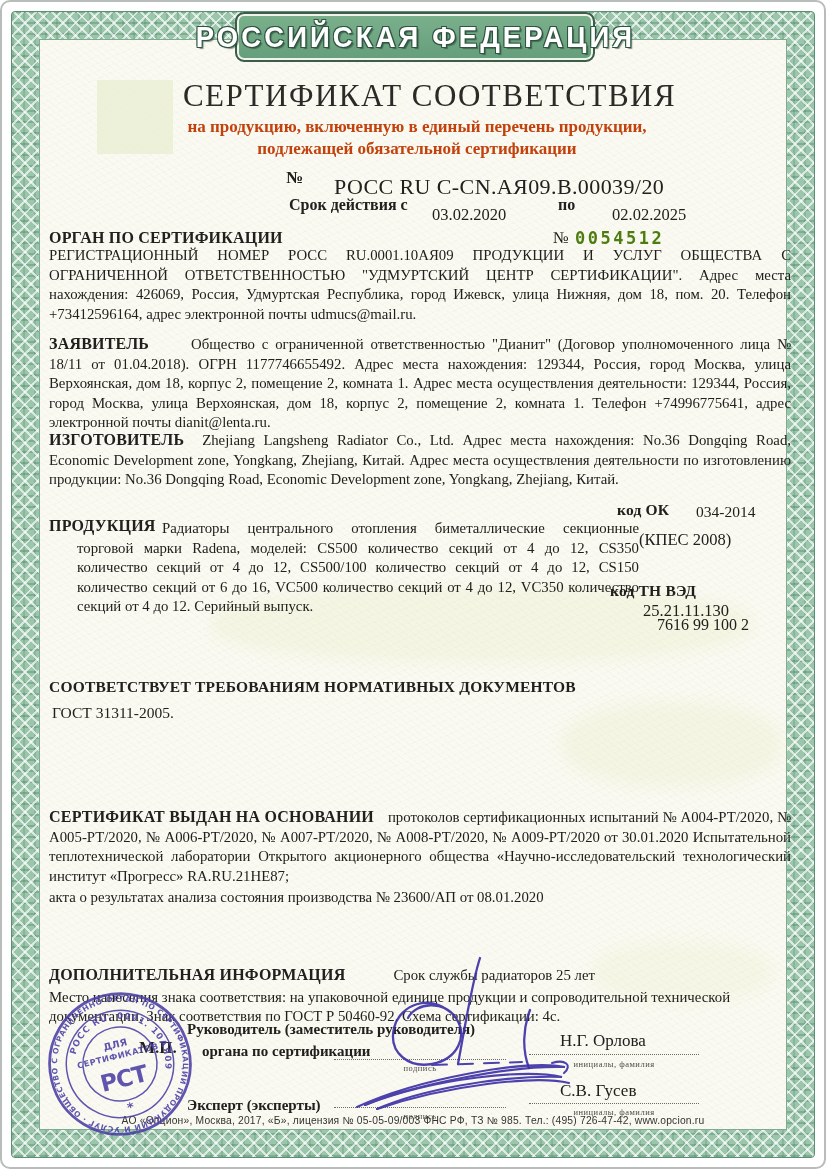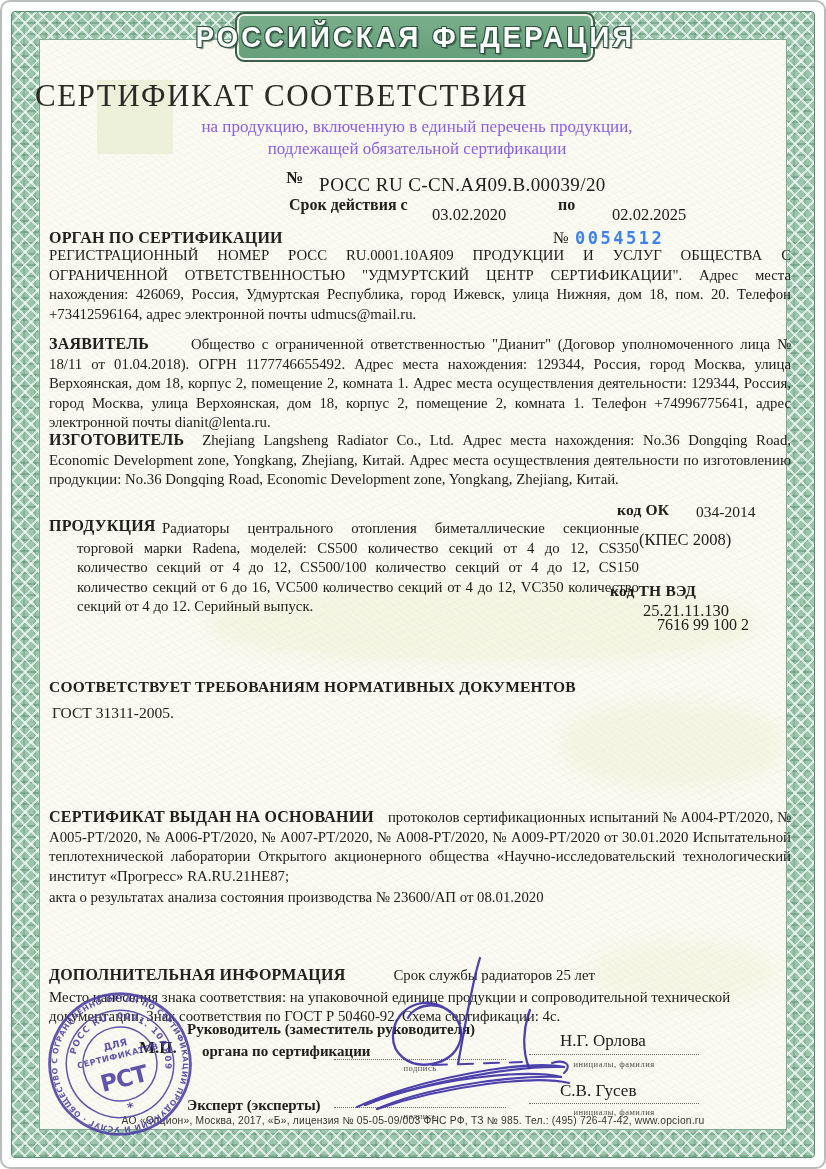--- a/index.html
+++ b/index.html
@@ -44,7 +44,7 @@
     transform:scale(1.02,1.12);
     white-space:nowrap;
   }
-  .title { position:absolute; left:0; right:0; top:76px; 
+  .title { position:absolute; left:0; right:0; top:76px; text-align:center;
     font-size:31px; letter-spacing:1.5px; color:#2b2a26;padding-left:33px; }
   .sub { position:absolute; left:8px; right:0; text-align:center; font-weight:normal; font-size:17px; color:#8b5cf6;}
   .lbl { font-weight:bold; font-size:15.5px; letter-spacing:.2px; }

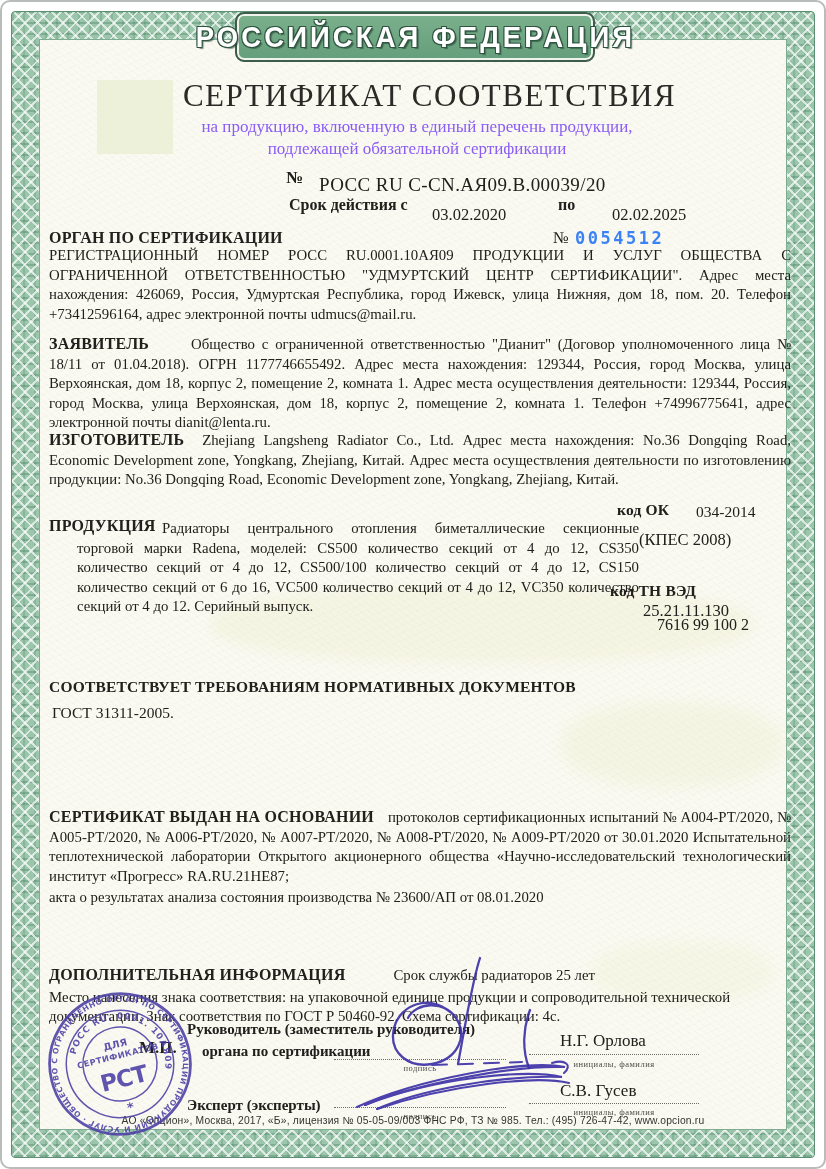--- a/index.html
+++ b/index.html
@@ -46,7 +46,7 @@
   }
   .title { position:absolute; left:0; right:0; top:76px; text-align:center;
     font-size:31px; letter-spacing:1.5px; color:#2b2a26;padding-left:33px; }
-  .sub { position:absolute; left:8px; right:0; text-align:center; font-weight:normal; font-size:17px; color:#8b5cf6;}
+  .sub { position:absolute; left:8px; right:0; text-align:center; font-weight:bold; font-size:17px; color:#c2410c;}
   .lbl { font-weight:bold; font-size:15.5px; letter-spacing:.2px; }
   .para { font-size:14.8px; line-height:1.32; text-align:justify; }
   .code-red {

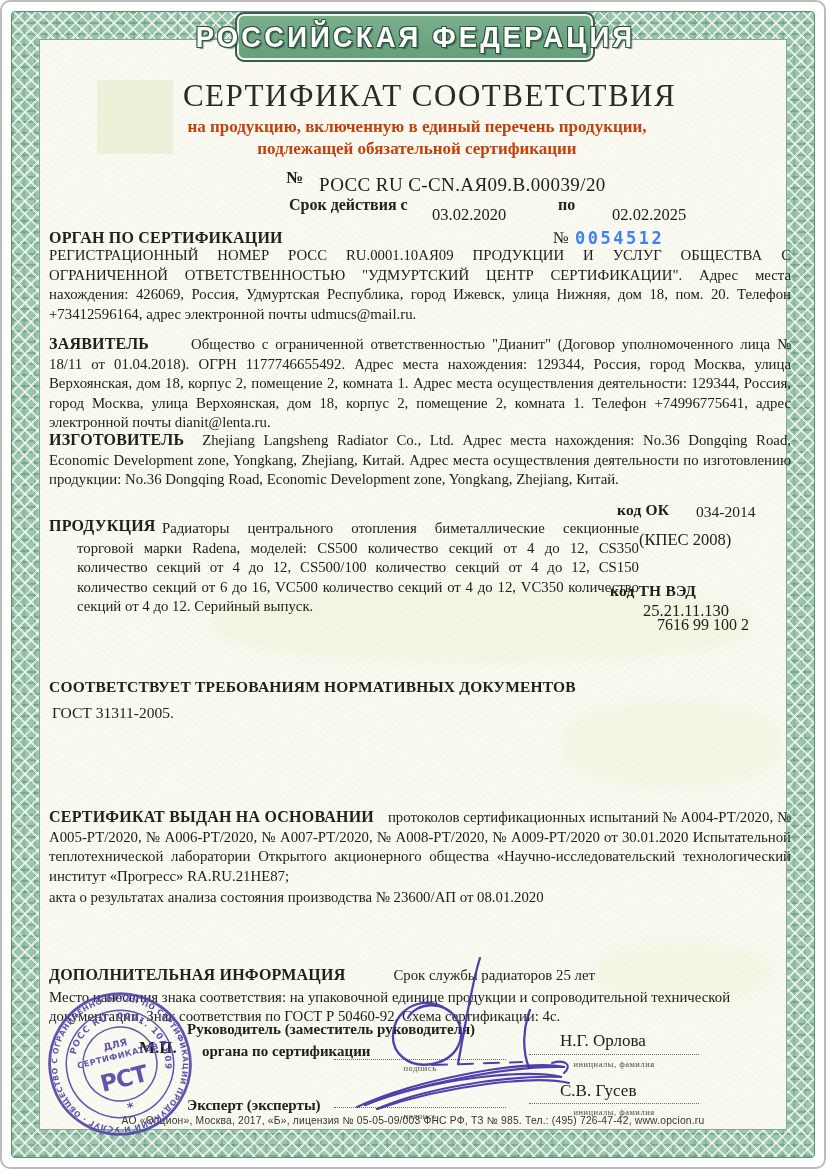--- a/index.html
+++ b/index.html
@@ -82,7 +82,7 @@
   <div class="sub" style="top:137px;">подлежащей обязательной сертификации</div>
 
   <div class="abs" style="left:284px; top:166px; font-weight:bold; font-size:17px;">№</div>
-  <div class="abs" style="left:317px; top:172px; font-size:19px; letter-spacing:.4px;text-align:center;">РОСС RU С-CN.АЯ09.В.00039/20</div>
+  <div class="abs" style="left:332px; top:172px; font-size:22px; letter-spacing:.4px;text-align:center;">РОСС RU С-CN.АЯ09.В.00039/20</div>
   <div class="abs" style="left:287px; top:194px; font-weight:bold; font-size:16px;">Срок действия с</div>
   <div class="abs" style="left:430px; top:203px; font-size:16.5px;">03.02.2020</div>
   <div class="abs" style="left:556px; top:194px; font-weight:bold; font-size:16px;">по</div>

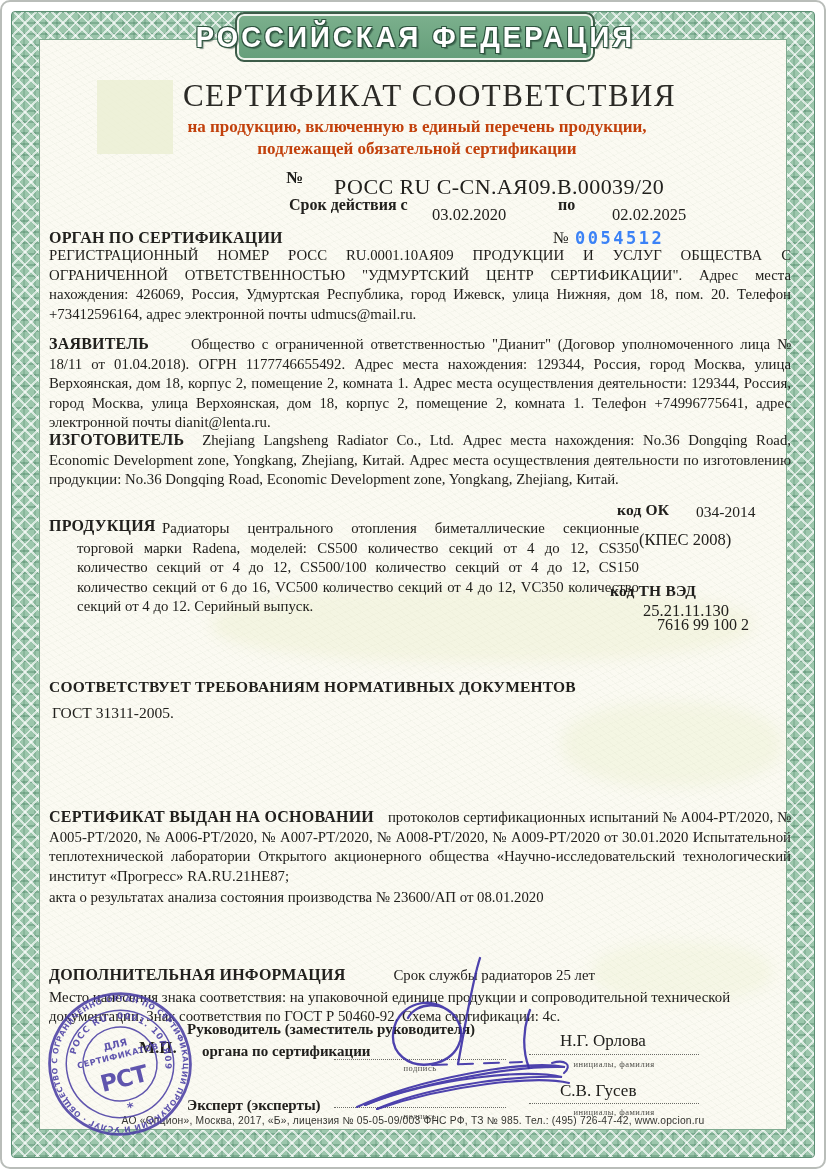--- a/index.html
+++ b/index.html
@@ -50,7 +50,7 @@
   .lbl { font-weight:bold; font-size:15.5px; letter-spacing:.2px; }
   .para { font-size:14.8px; line-height:1.32; text-align:justify; }
   .code-red {
-    font-family:"DejaVu Sans Mono", monospace; color:#3b82f6;
+    font-family:"DejaVu Sans Mono", monospace; color:#4d7c0f;
     font-size:17px; letter-spacing:2.5px; font-weight:600;
   }
   .sigline { border-bottom:1.3px dotted #6b6b66; position:absolute; }

